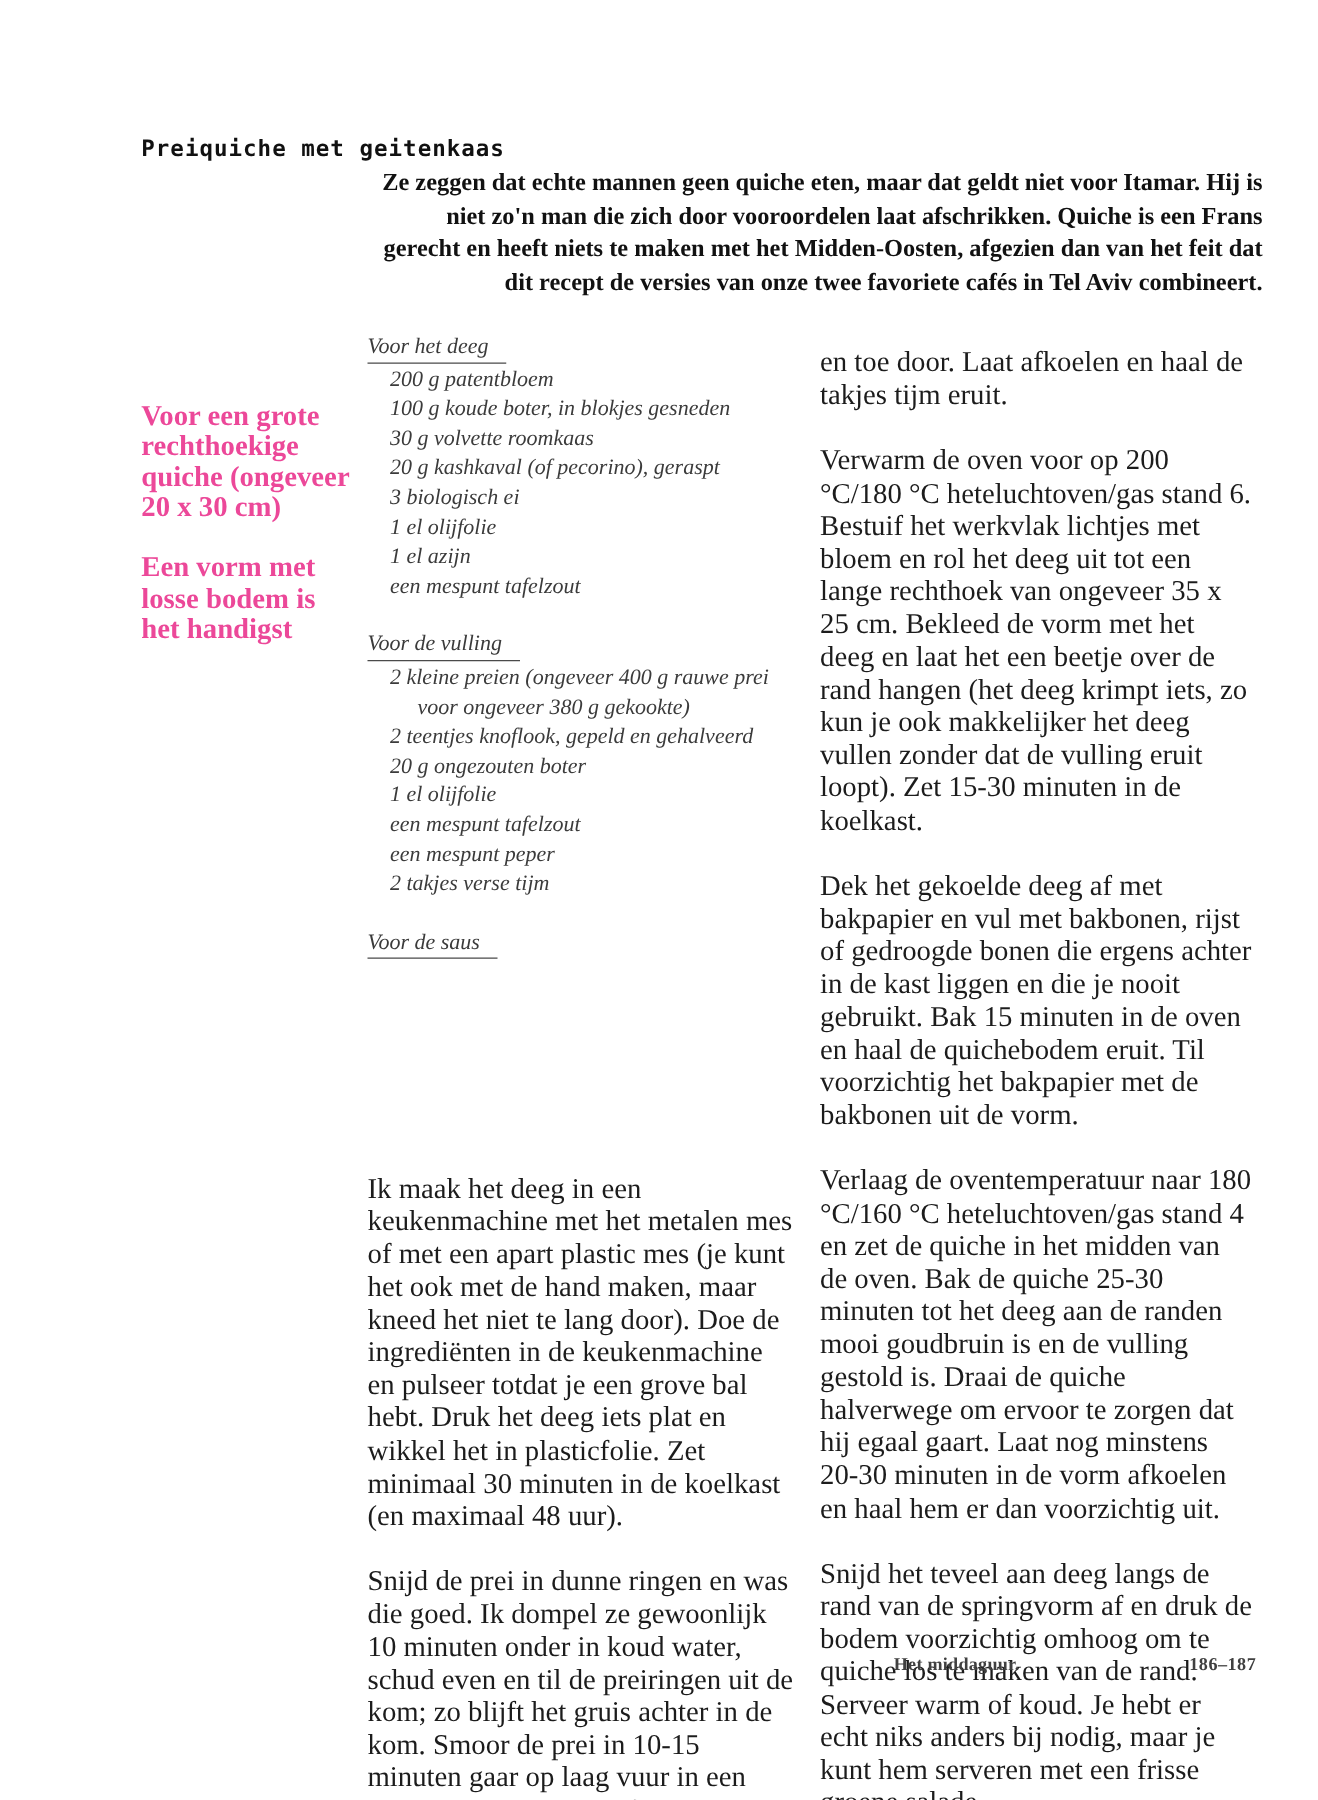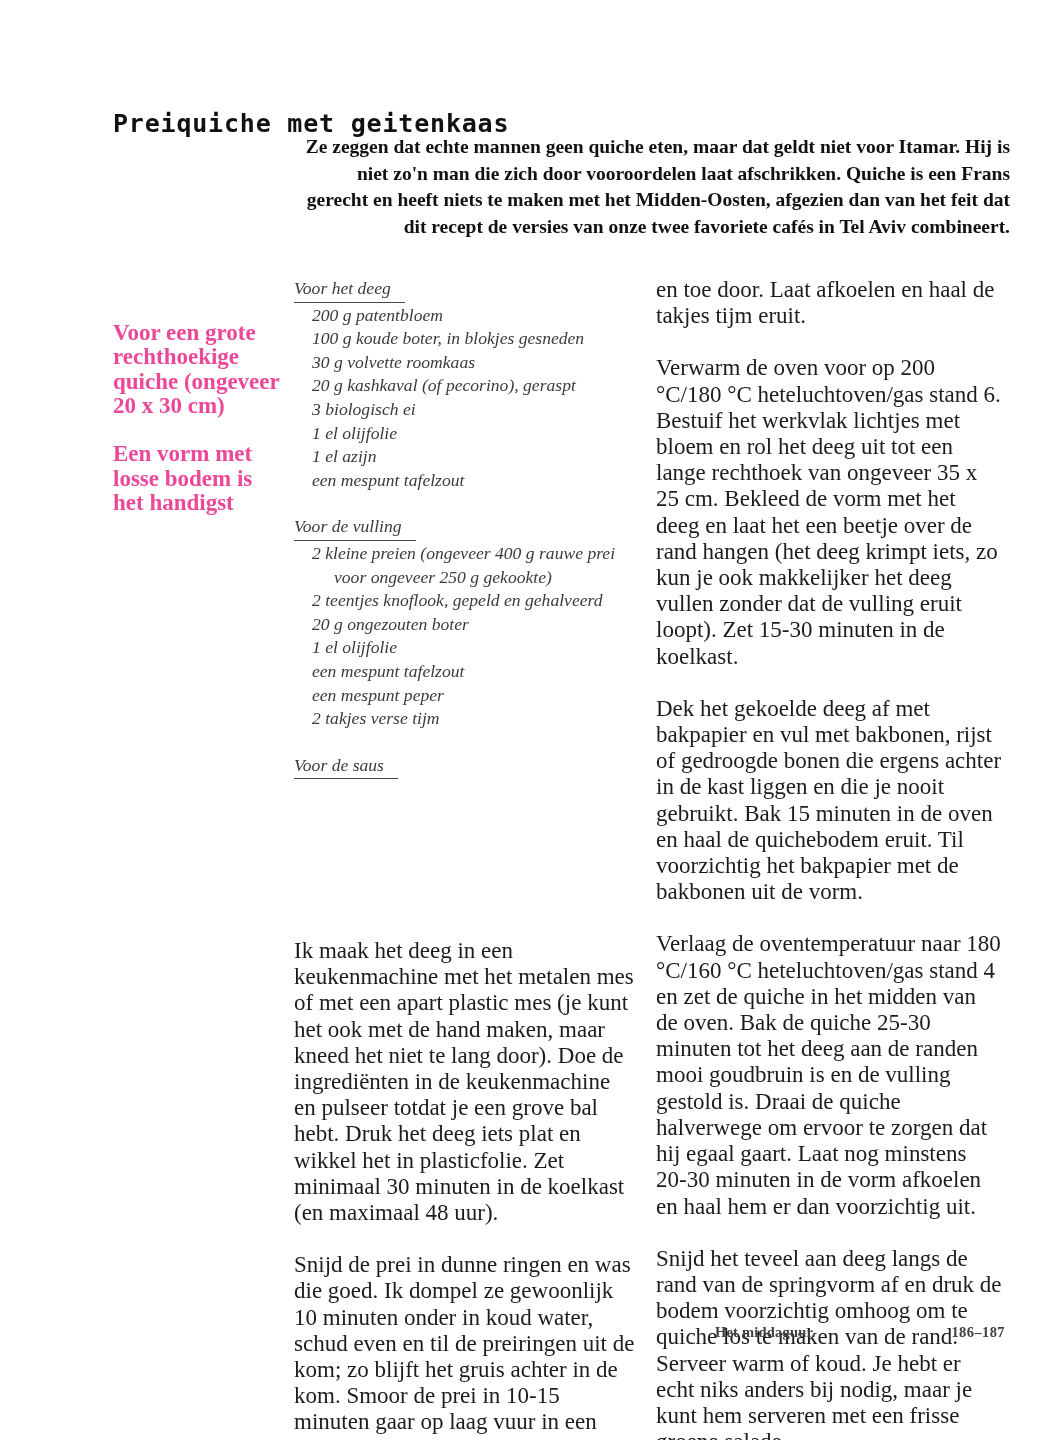--- a/index.html
+++ b/index.html
@@ -27,7 +27,7 @@
     left: 113px;
     top: 71px;
     font-family: "DejaVu Sans Mono", "Liberation Mono", monospace;
-    font-size: 25px;
+    font-size: 18px;
     font-weight: 700;
     letter-spacing: 0.8px;
     color: #111111;

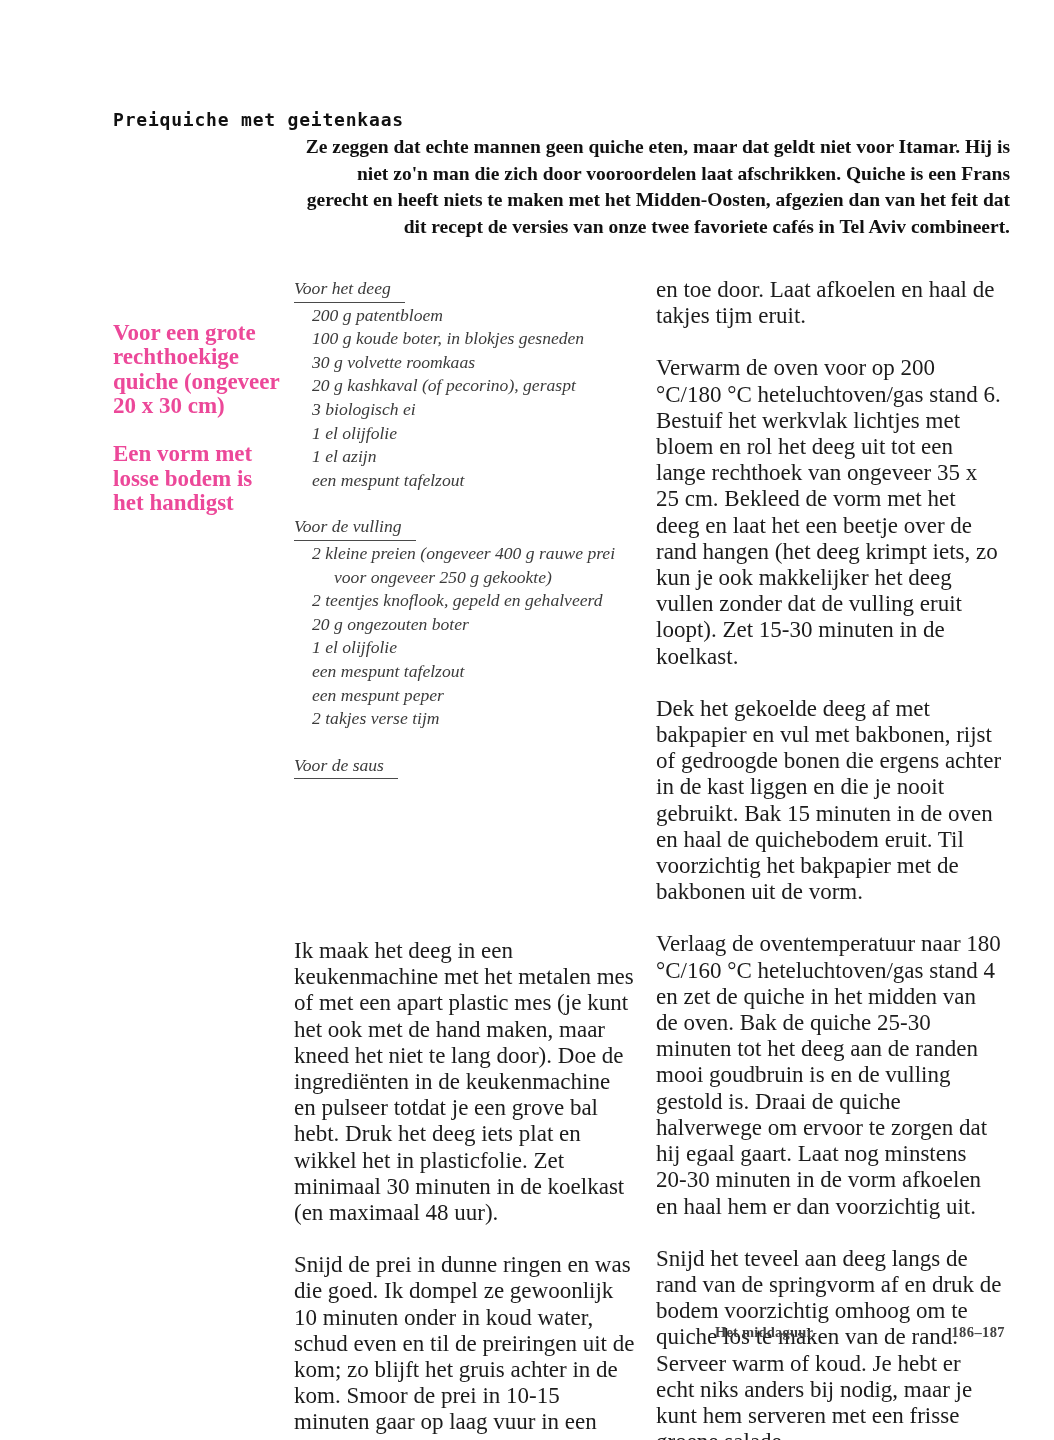--- a/index.html
+++ b/index.html
@@ -65,7 +65,7 @@
   .ingredients {
     position: absolute;
     left: 294px;
-    top: 277px;
+    top: 265px;
     width: 340px;
     font-size: 17.6px;
     line-height: 23.6px;

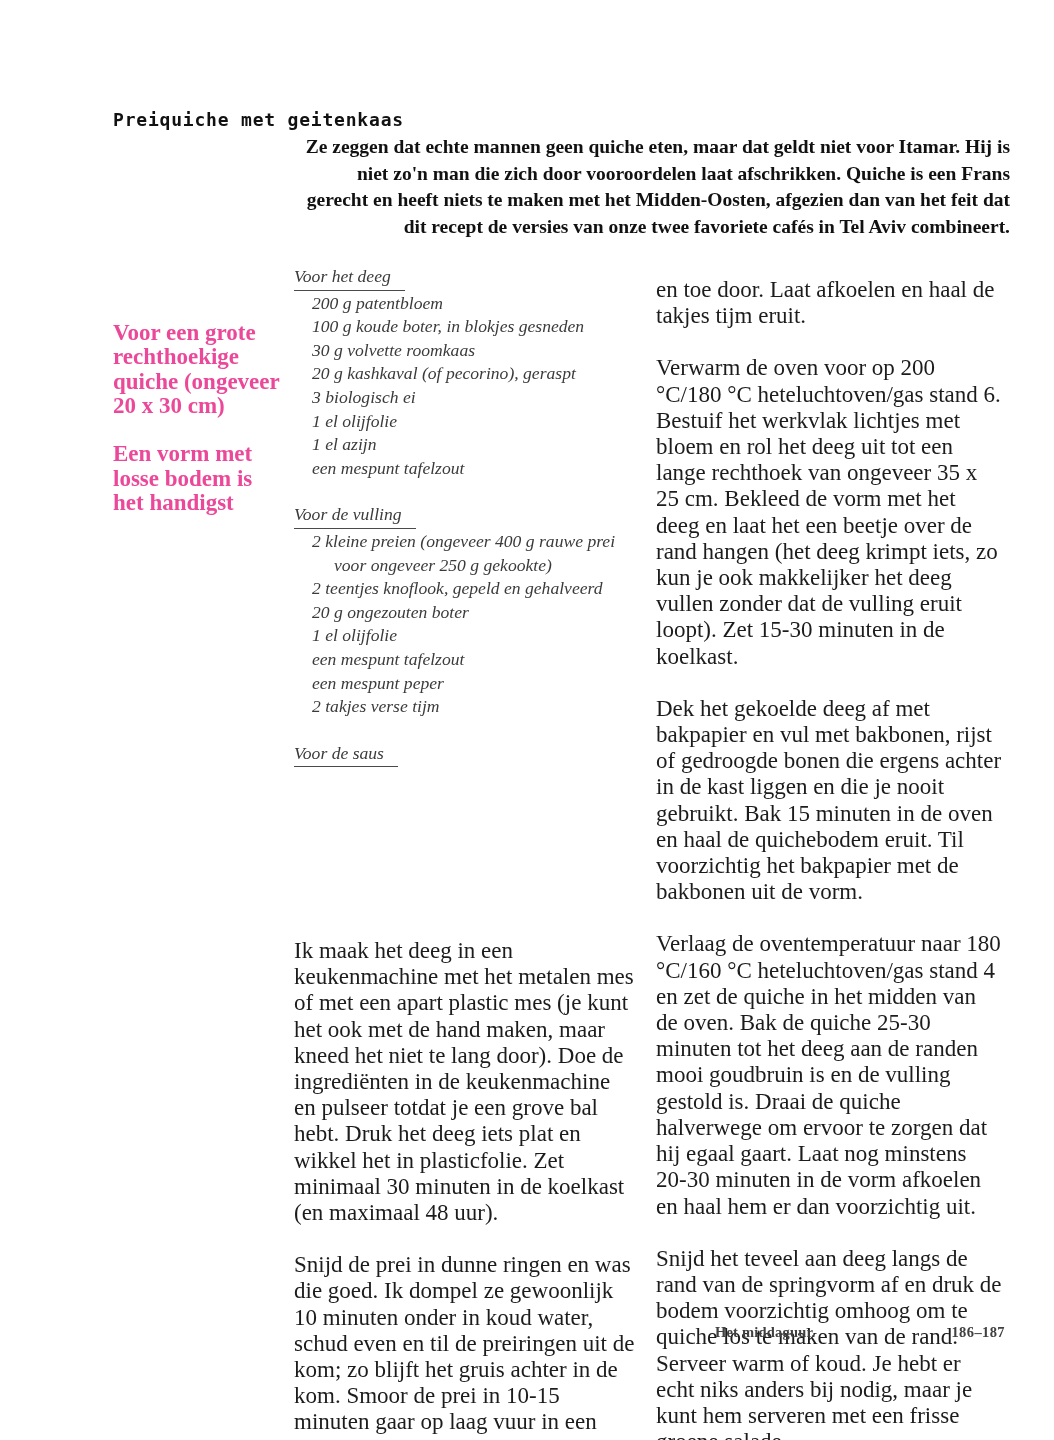--- a/index.html
+++ b/index.html
@@ -161,7 +161,7 @@
     <div class="ing-group">
       <div class="ing-heading">Voor de vulling</div>
       <ul class="ing-list">
-        <li><span>2 kleine preien (ongeveer 400 g rauwe prei</span><span class="cont">voor ongeveer 250 g gekookte)</span></li>
+        <li><span>2 kleine preien (ongeveer 400 g rauwe prei</span><span class="cont">voor ongeveer 380 g gekookte)</span></li>
         <li>2 teentjes knoflook, gepeld en gehalveerd</li>
         <li>20 g ongezouten boter</li>
         <li>1 el olijfolie</li>

